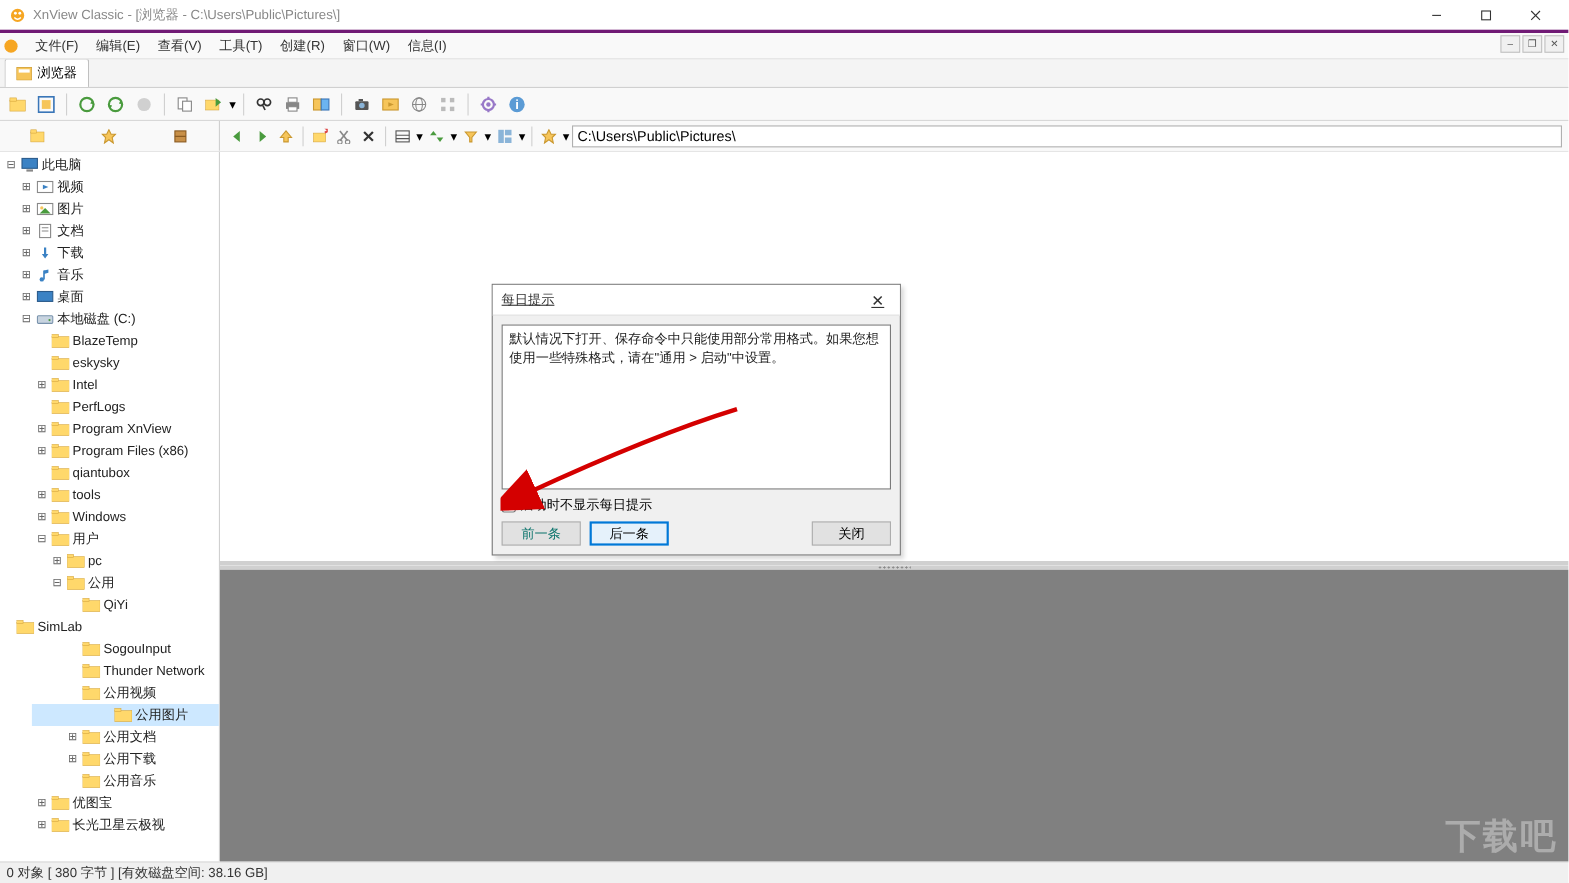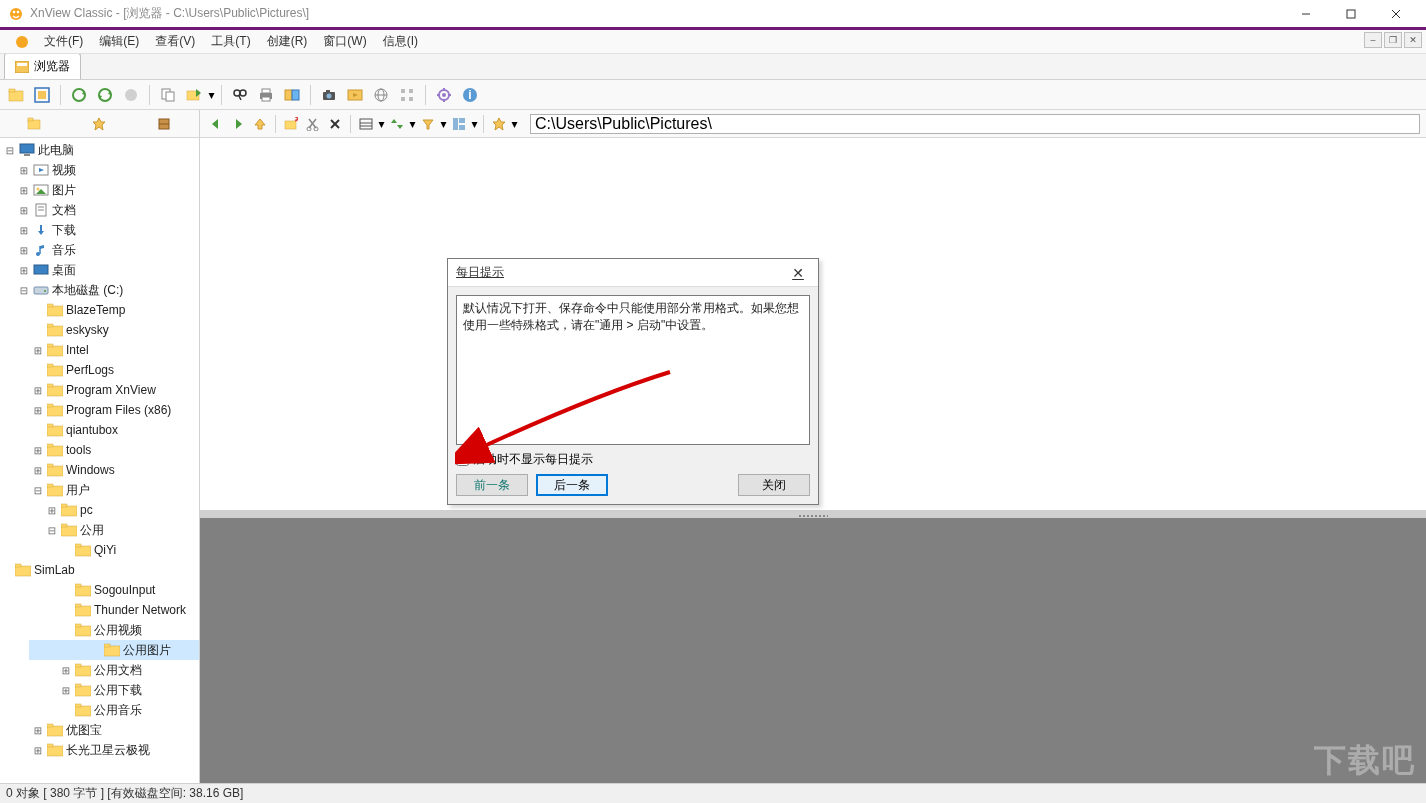--- a/index.html
+++ b/index.html
@@ -11,7 +11,7 @@
 .win-controls { margin-left: auto; display: flex; }
 .win-btn { width: 45px; height: 28px; display: flex; align-items: center; justify-content: center; color: #666; cursor: pointer; }
 
-.menubar { height: 24px; display: flex; align-items: center; padding: 0 12px; background: #f9f9f9; border-bottom: 1px solid #e0e0e0; position:relative; }
+.menubar { height: 24px; display: flex; align-items: center; padding: 0 0; background: #f9f9f9; border-bottom: 1px solid #e0e0e0; position:relative; }
 .app-icon-small { width: 16px; height: 16px; margin: 0 6px 0 2px; }
 .menu-item { padding: 2px 8px; color: #333; cursor: pointer; }
 .mdi-controls { position: absolute; right: 4px; top: 2px; display: flex; gap:2px; }

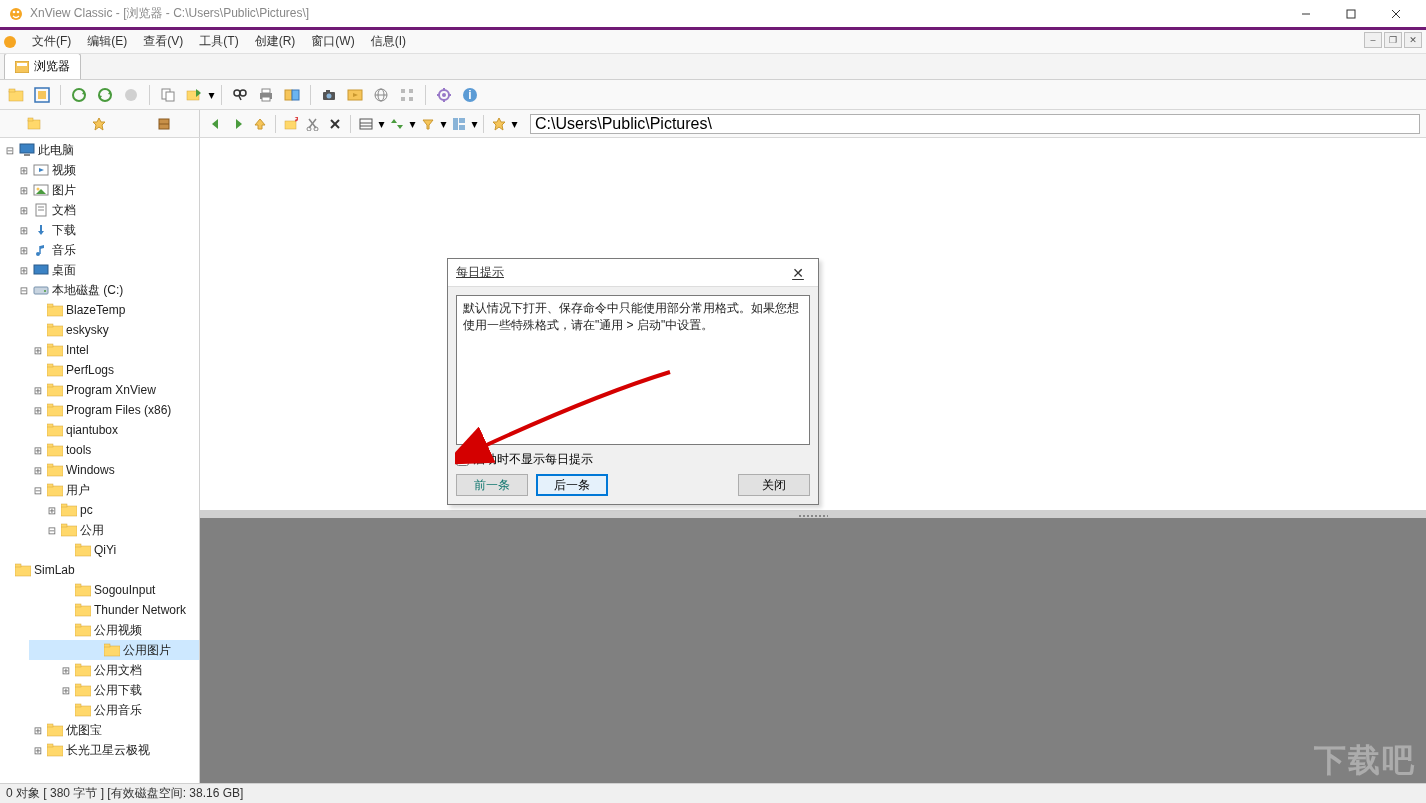--- a/index.html
+++ b/index.html
@@ -31,7 +31,7 @@
 .nav-btn { width: 20px; height: 20px; display: flex; align-items: center; justify-content: center; cursor: pointer; border: 1px solid transparent; }
 .nav-sep { width: 1px; height: 18px; background: #d0d0d0; margin: 0 3px; }
 .dropdown-indicator { width: 7px; display:flex; align-items:center; justify-content:center; }
-.path-input { flex: 1; height: 20px; border: 1px solid #b0b0b0; padding: 0 4px; margin-left: 10px; font-size: 16px; }
+.path-input { flex: 1; height: 20px; border: 1px solid #b0b0b0; padding: 0 4px; margin-left: 0; font-size: 13px; }
 
 .main-area { display: flex; height: calc(803px - 30px - 24px - 26px - 30px - 28px - 20px); }
 .tree-panel { width: 200px; border-right: 1px solid #d0d0d0; overflow-y: scroll; overflow-x: auto; background: #fff; position: relative; }

